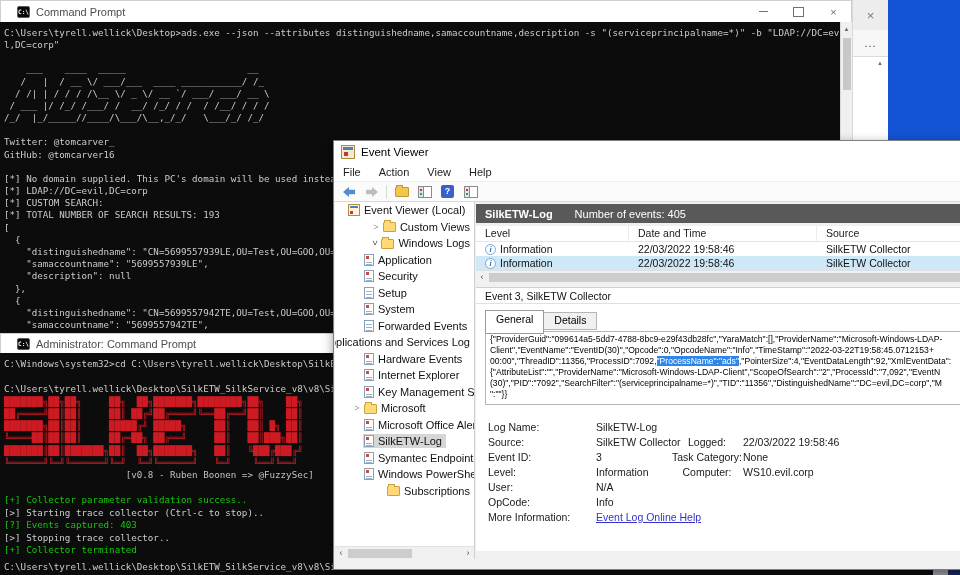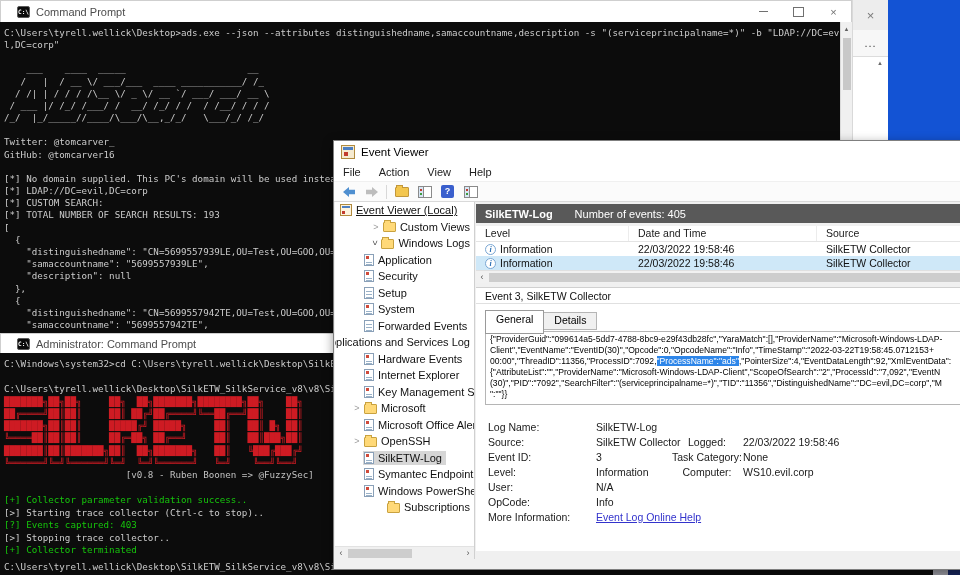--- a/index.html
+++ b/index.html
@@ -60,7 +60,7 @@
   #tree{position:absolute;left:1px;top:61px;width:140px;height:357px;background:#fff;
     border-right:1px solid #d0d0d0;overflow:hidden;font-size:11px;color:#111;}
   .titem{display:flex;align-items:center;height:16.5px;white-space:nowrap;}
-  .lv0{padding-left:4px;text-decoration:underline;}.lv1{padding-left:6px;justify-content:flex-end;}.lv2{padding-left:16px;}
+  .lv0{padding-left:12px;}.lv1{padding-left:6px;justify-content:flex-end;}.lv2{padding-left:16px;}
   .exp{width:12px;flex:none;font-size:9px;color:#9b9b9b;text-align:center;}
   .exp::before{content:">";display:inline-block;}
   .exp.expd::before{transform:rotate(90deg);color:#3c3c3c;}

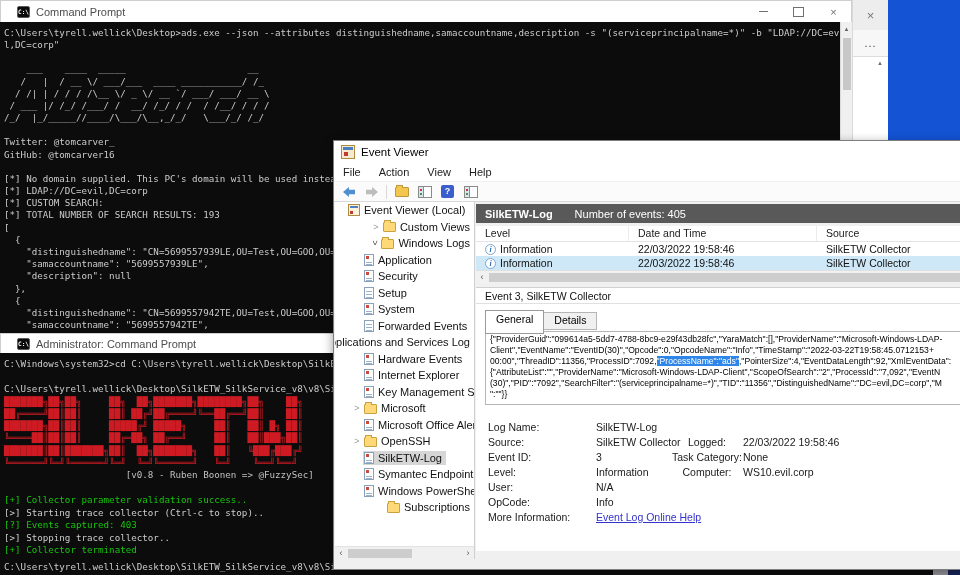--- a/index.html
+++ b/index.html
@@ -329,13 +329,6 @@
           <span>Microsoft Office Alerts</span>
         </span>
     </div>
-    <div class="titem lv2">
-      <span class="exp"></span>
-      <span class="twrap">
-          <span class="ti icon-folder"></span>
-          <span>OpenSSH</span>
-        </span>
-    </div>
     <div class="titem lv2 sel">
       <span class="exp blank"></span>
       <span class="twrap">

